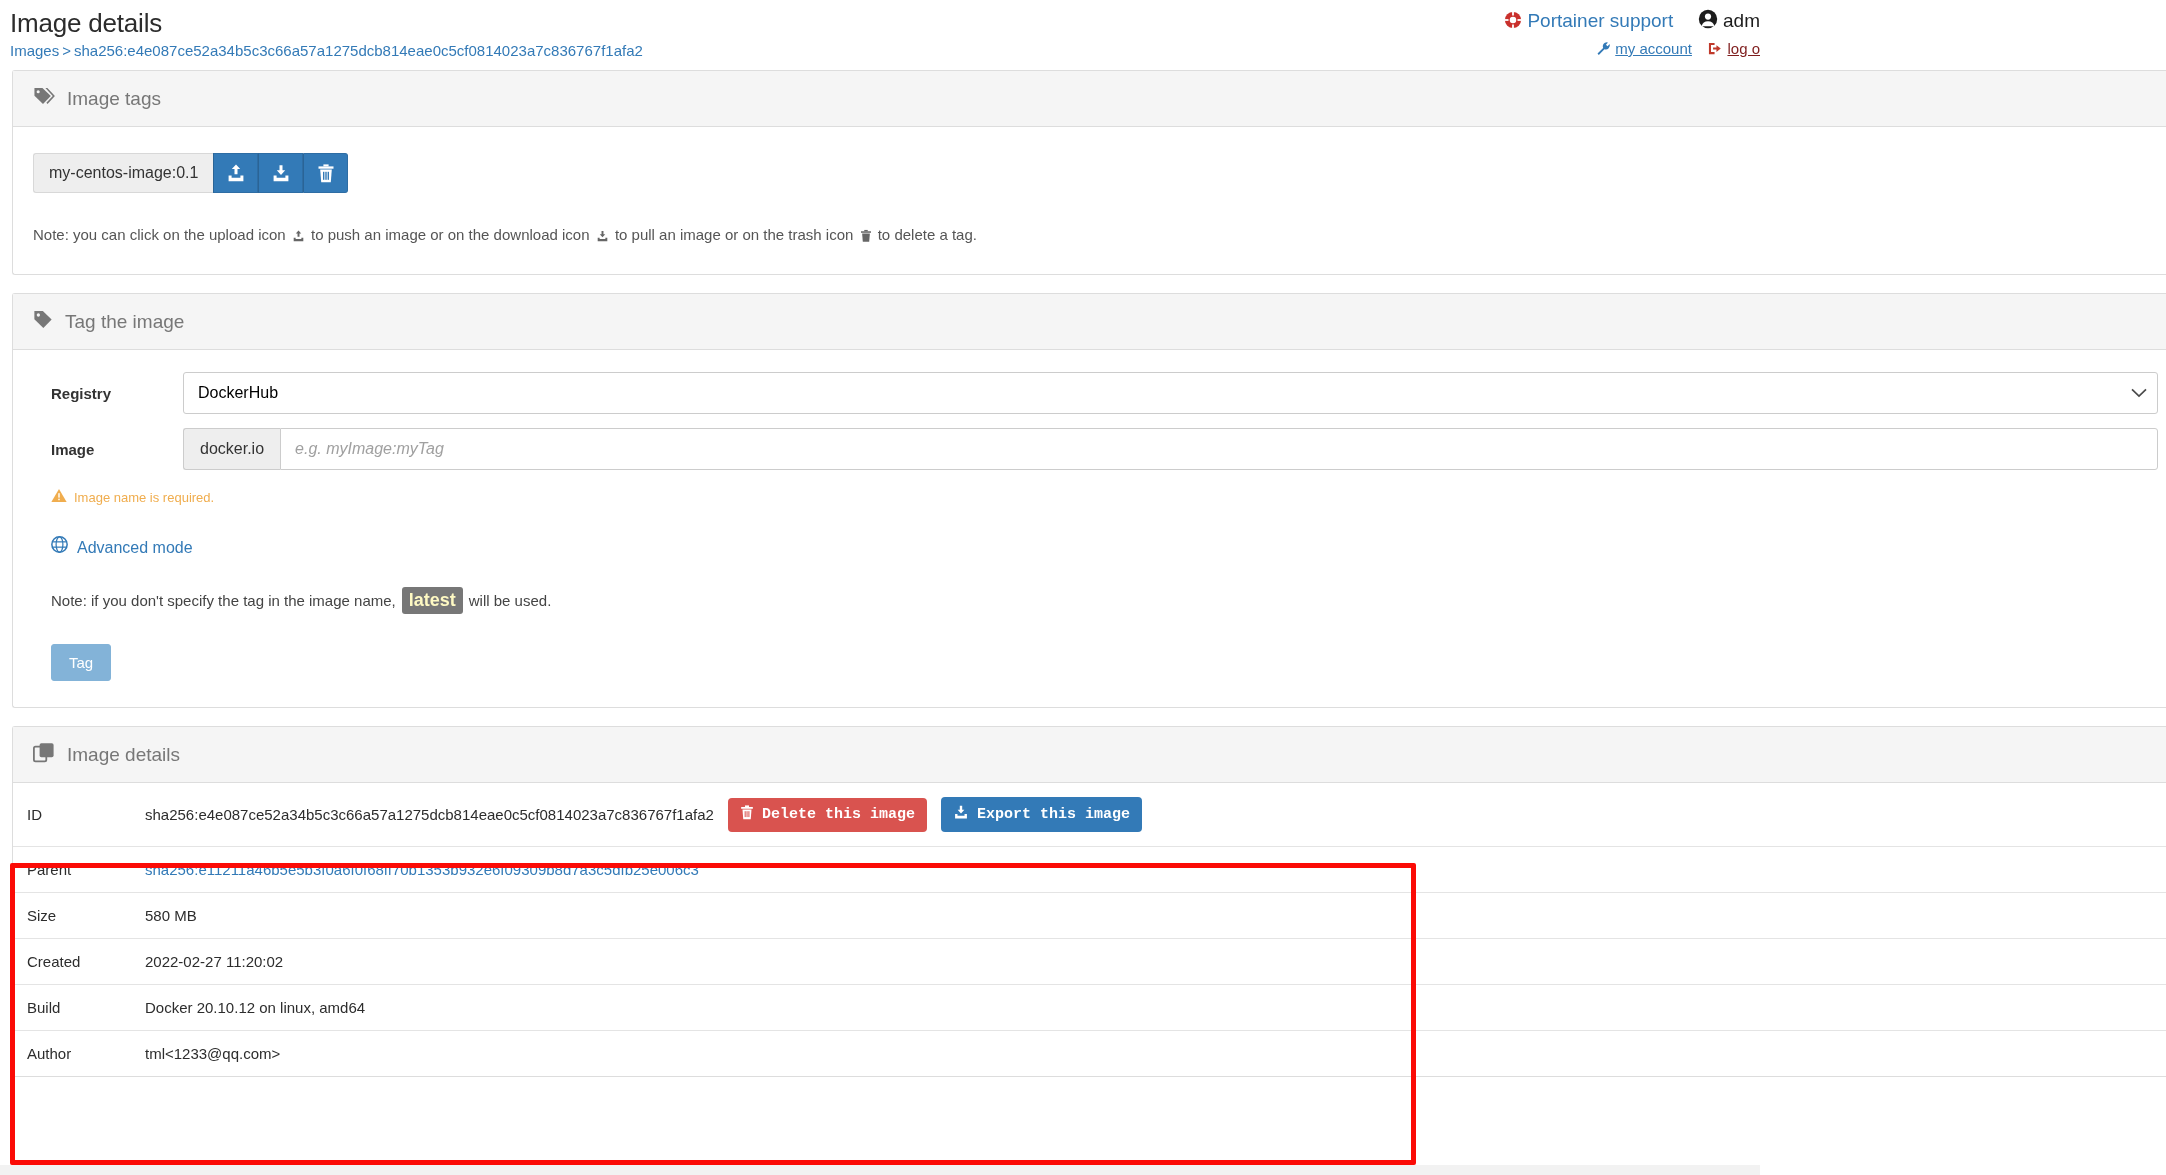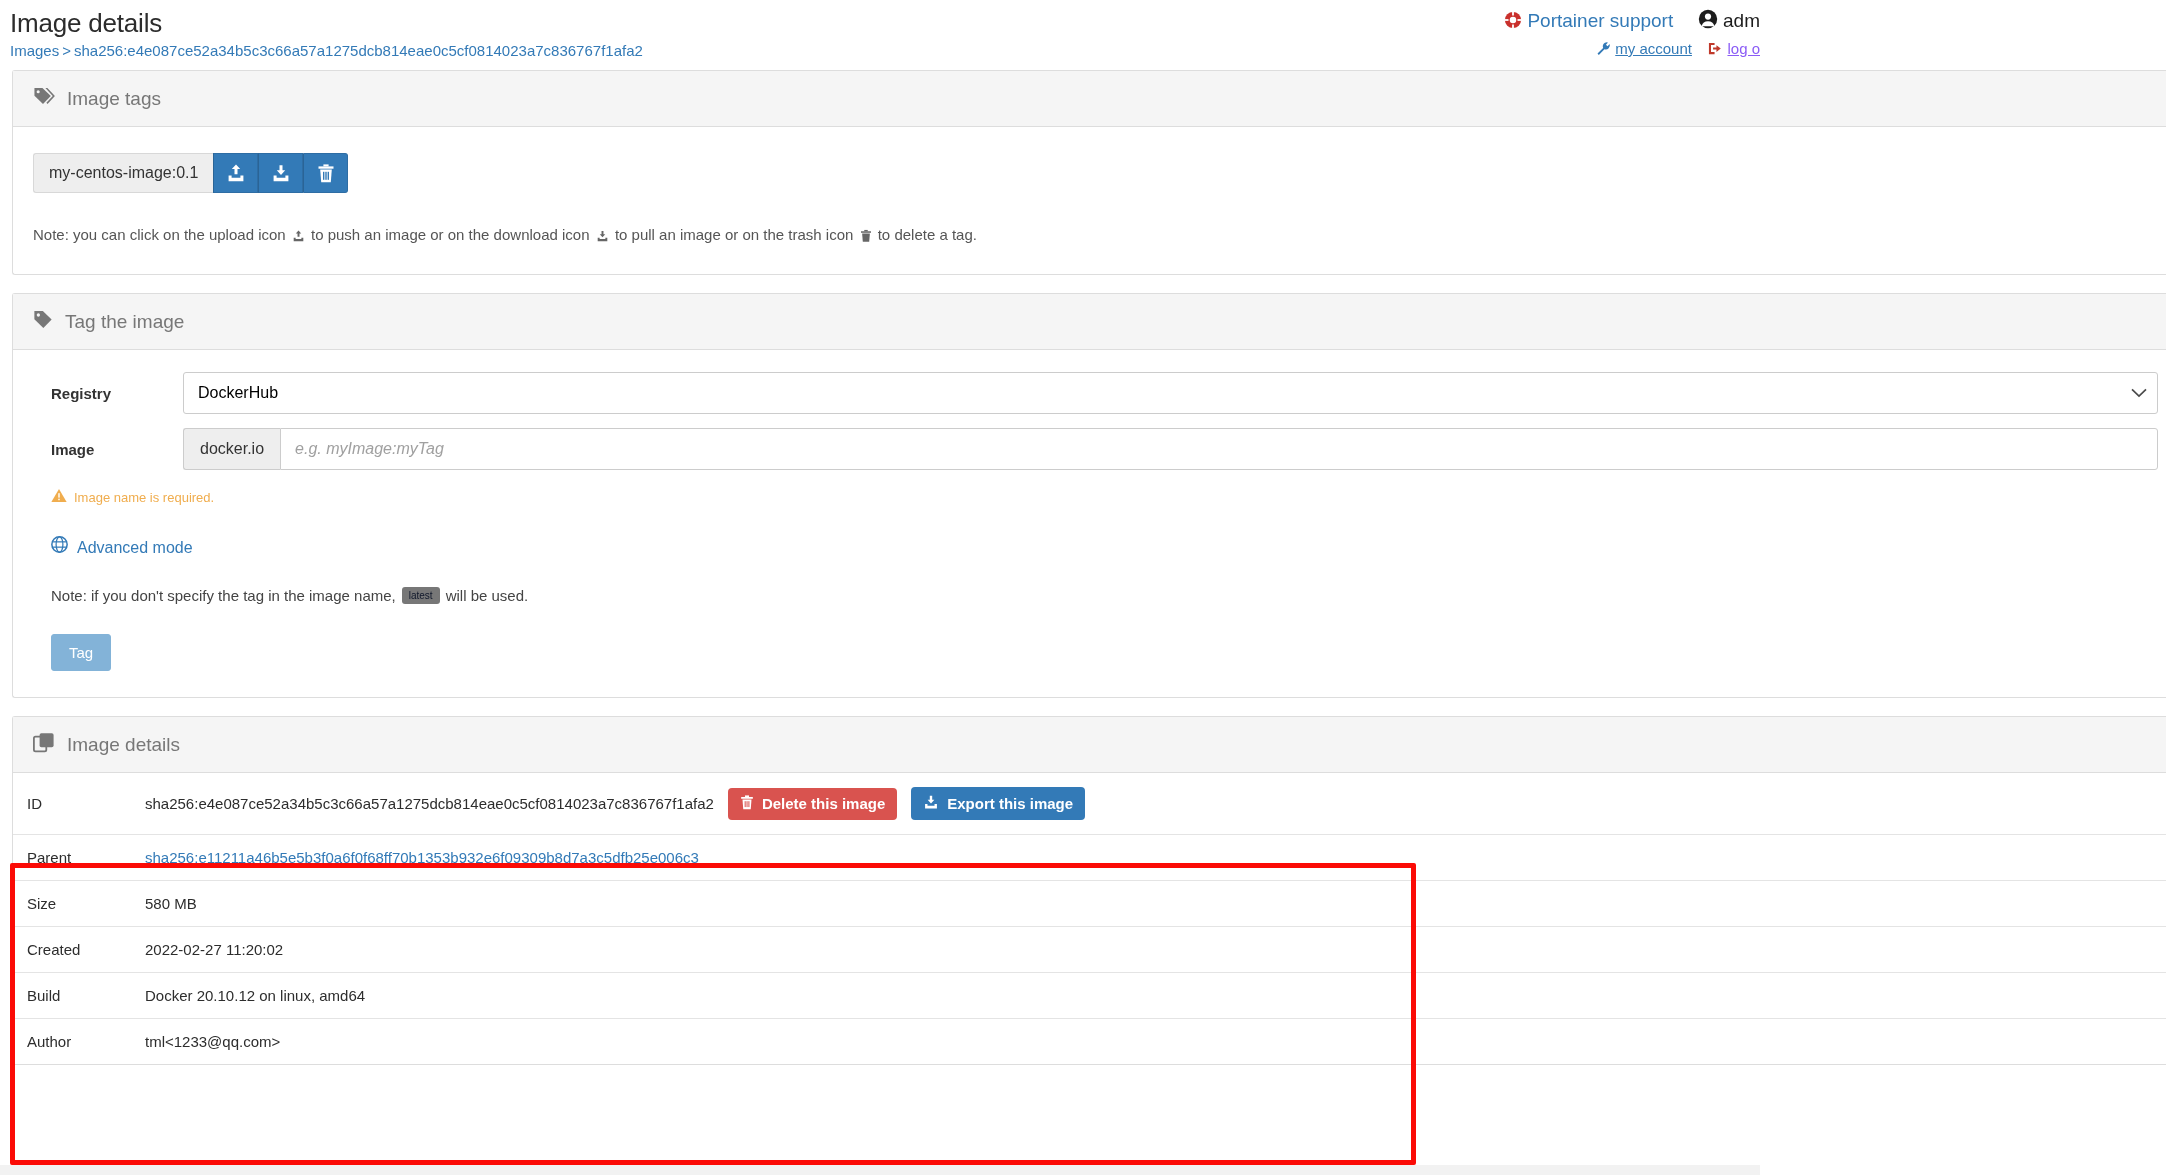--- a/index.html
+++ b/index.html
@@ -63,7 +63,7 @@
   .support-link { color: #337ab7; text-decoration: none; }
   .user-name { color: #1d1d1d; }
   .acct-link { color: #337ab7; text-decoration: underline; }
-  .logout-link { color: #8b5cf6; }
+  .logout-link { color: #7f1d1d; }
   .ico { display: inline-block; vertical-align: -2px; }
 
   

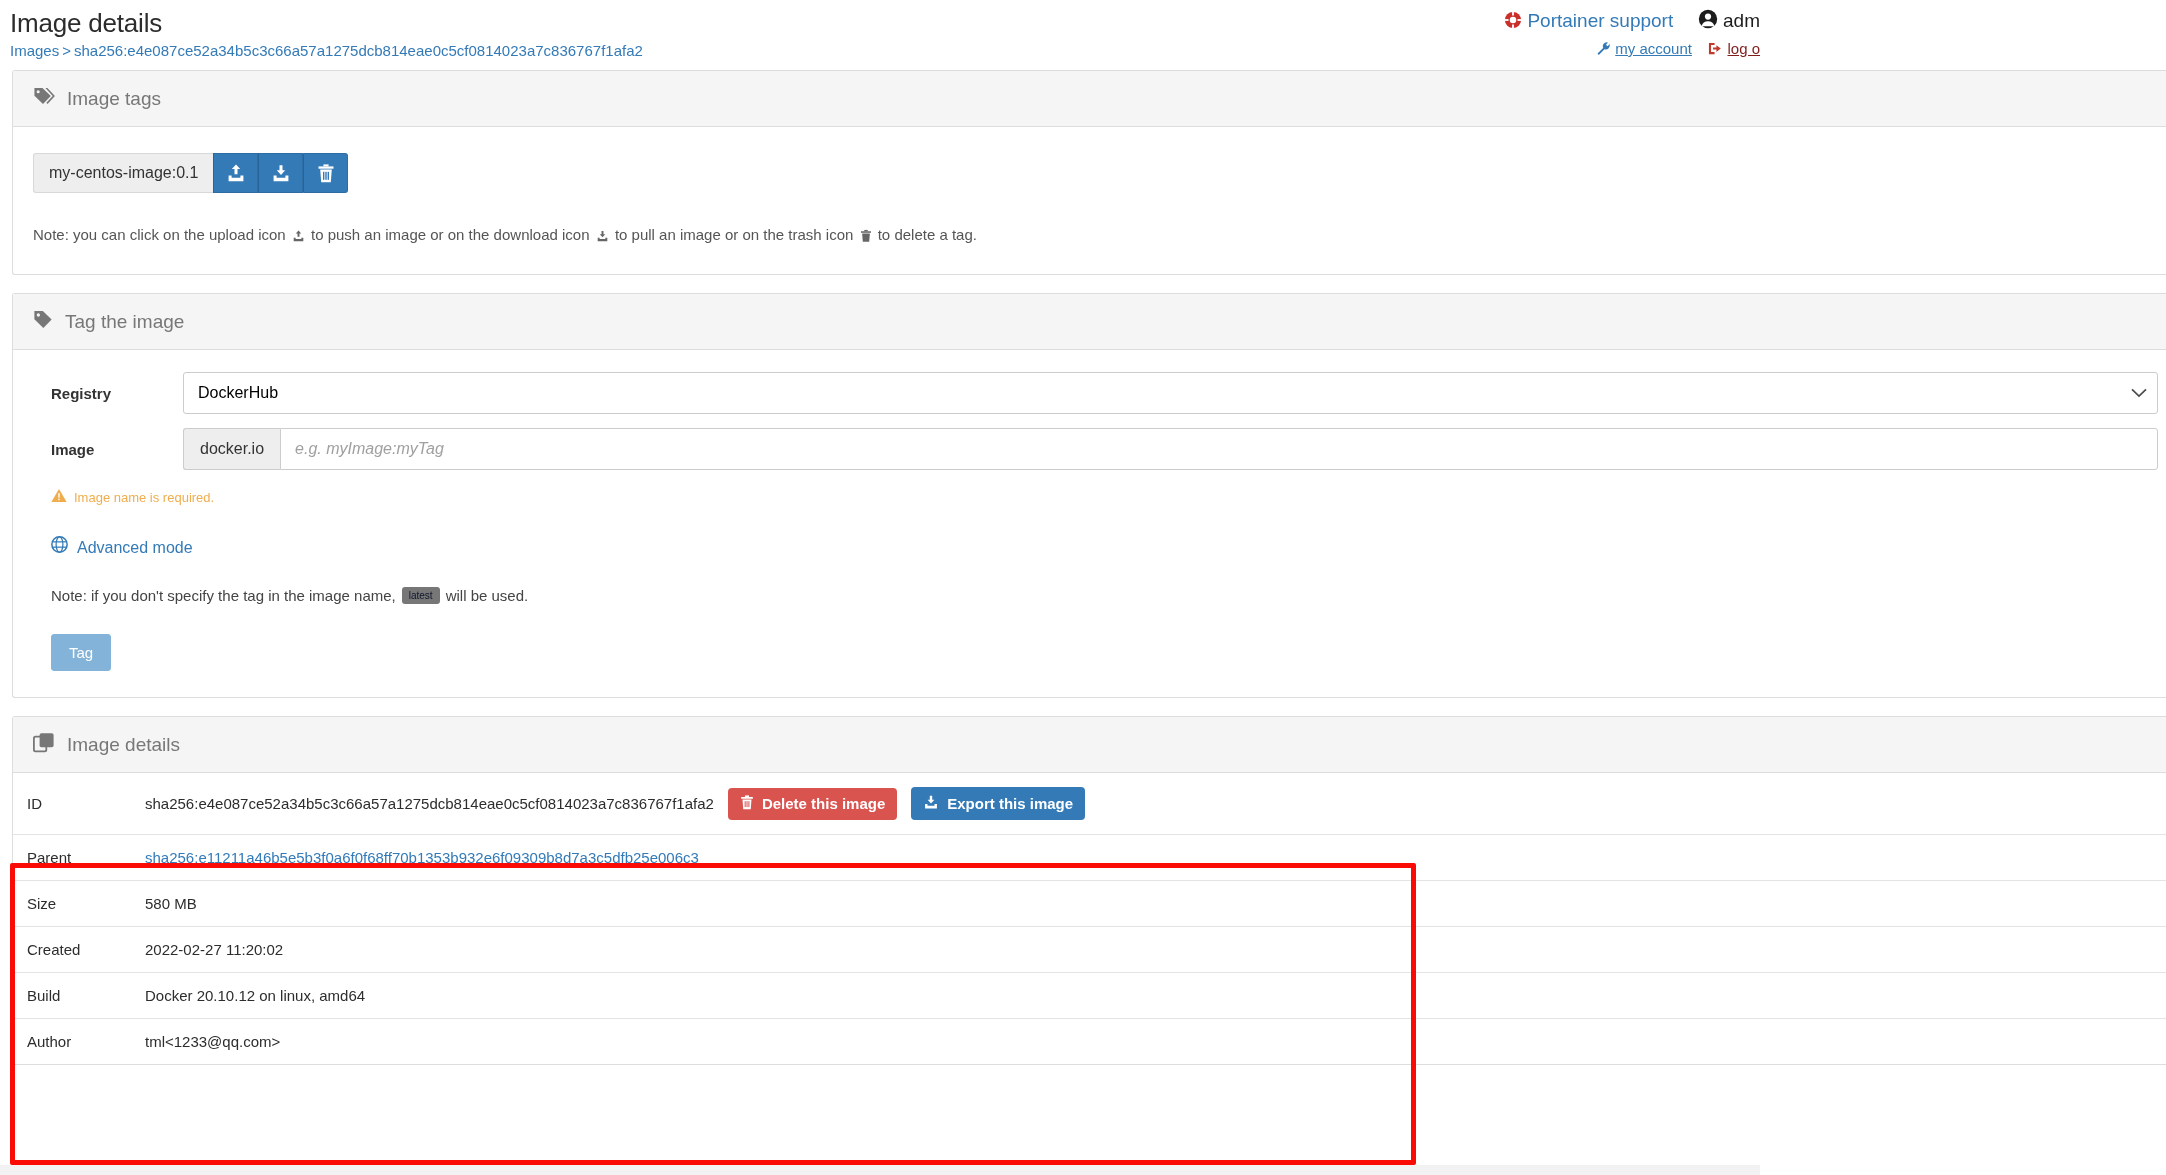--- a/index.html
+++ b/index.html
@@ -220,9 +220,9 @@
   }
   .code-chip {
     background: #777777;
-    color: #0f172a;
-    font-size: 10px;
-    font-weight: normal;
+    color: #fef9c3;
+    font-size: 18px;
+    font-weight: bold;
     padding: 3px 7px;
     border-radius: 3px;
     margin: 0 6px;

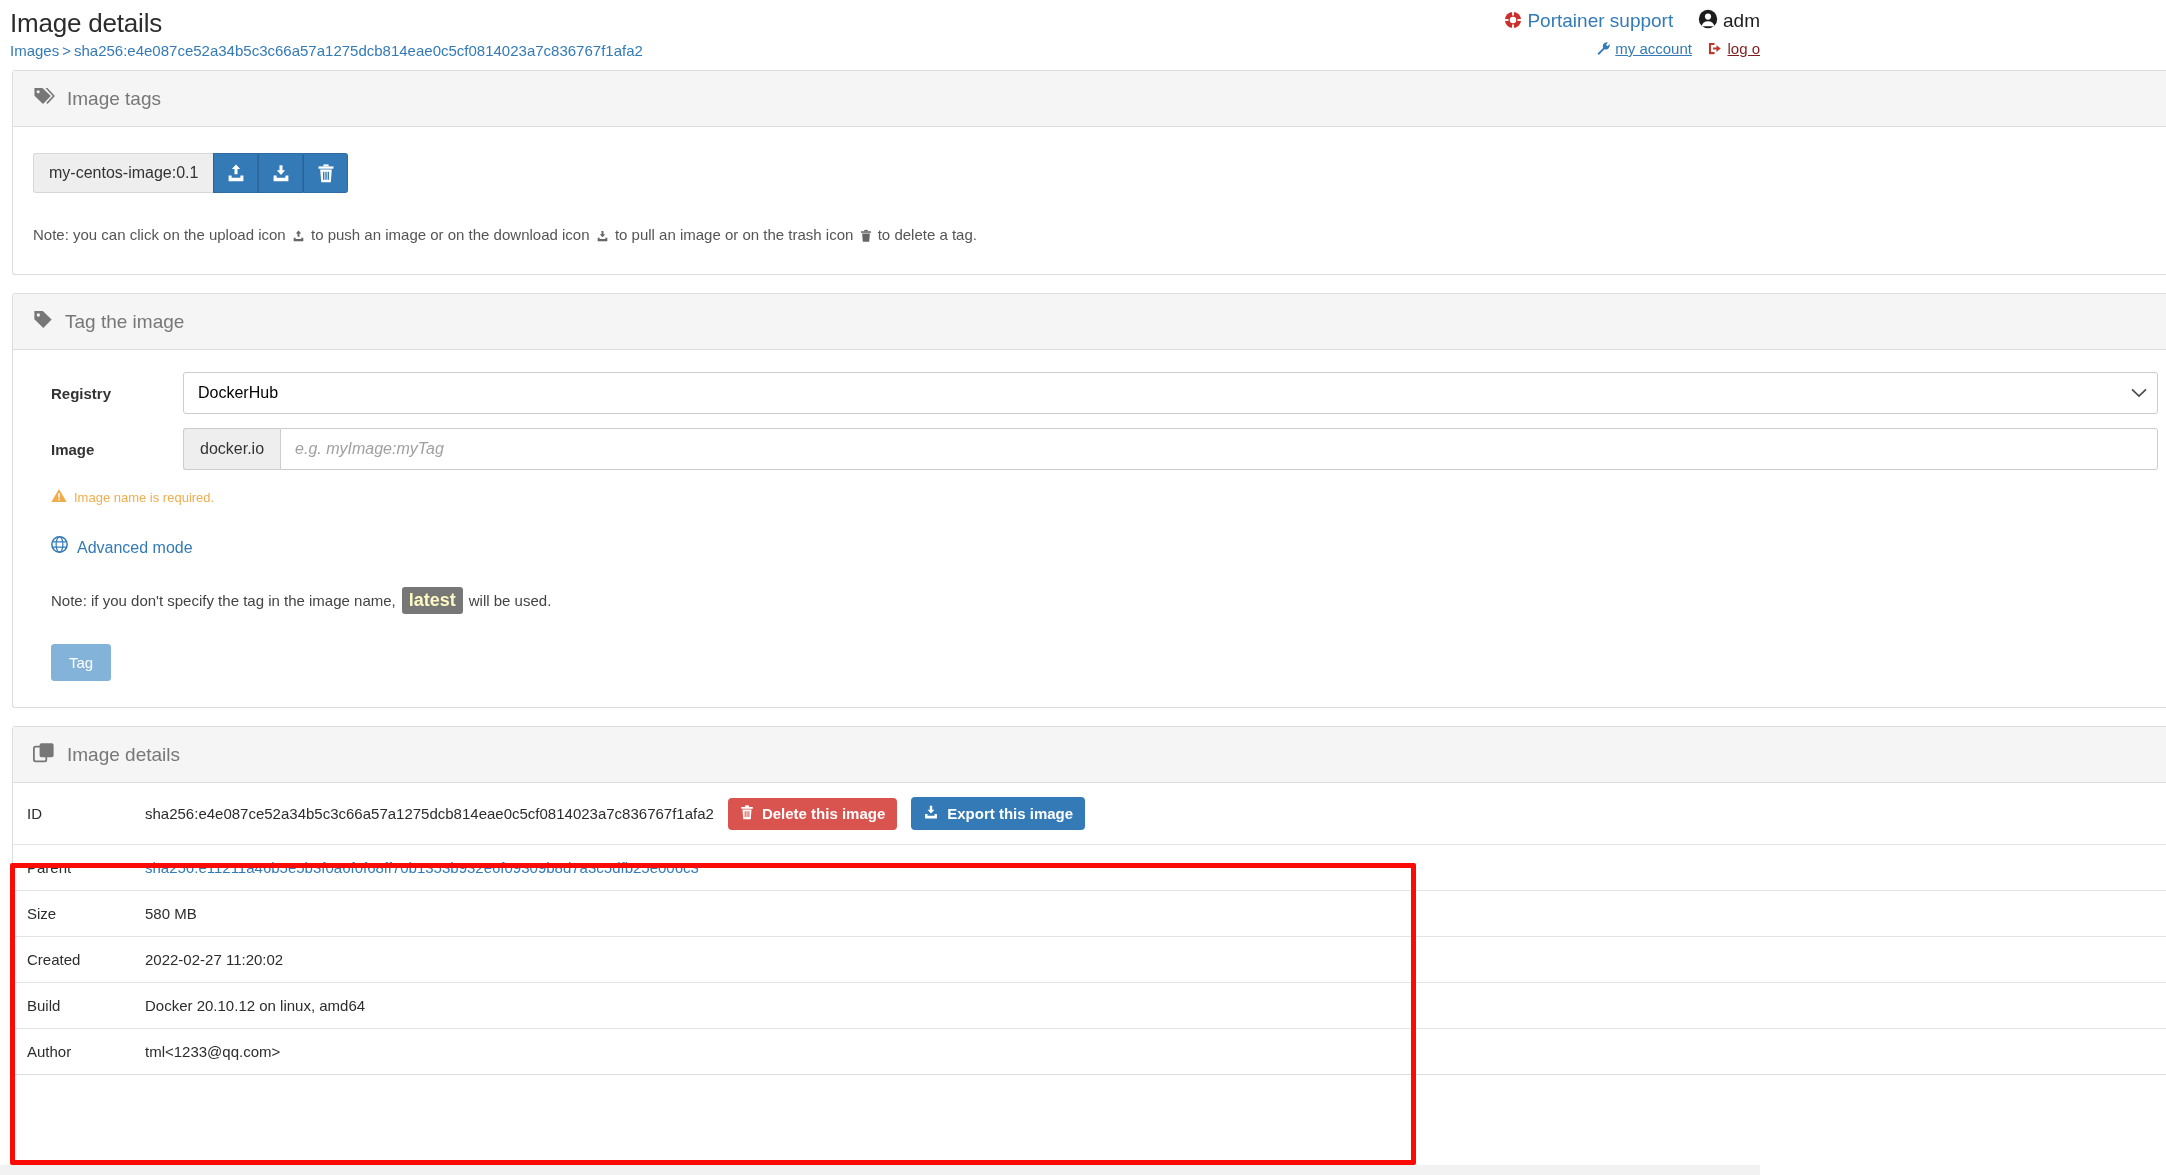--- a/index.html
+++ b/index.html
@@ -272,7 +272,7 @@
     cursor: pointer;
     white-space: nowrap;
     border: none;
-    font-family: Liberation Sans, sans-serif;
+    font-family: Liberation Mono, monospace;
   }
   .btn-danger { background: #d9534f; }
   .btn-primary { background: #337ab7; }

